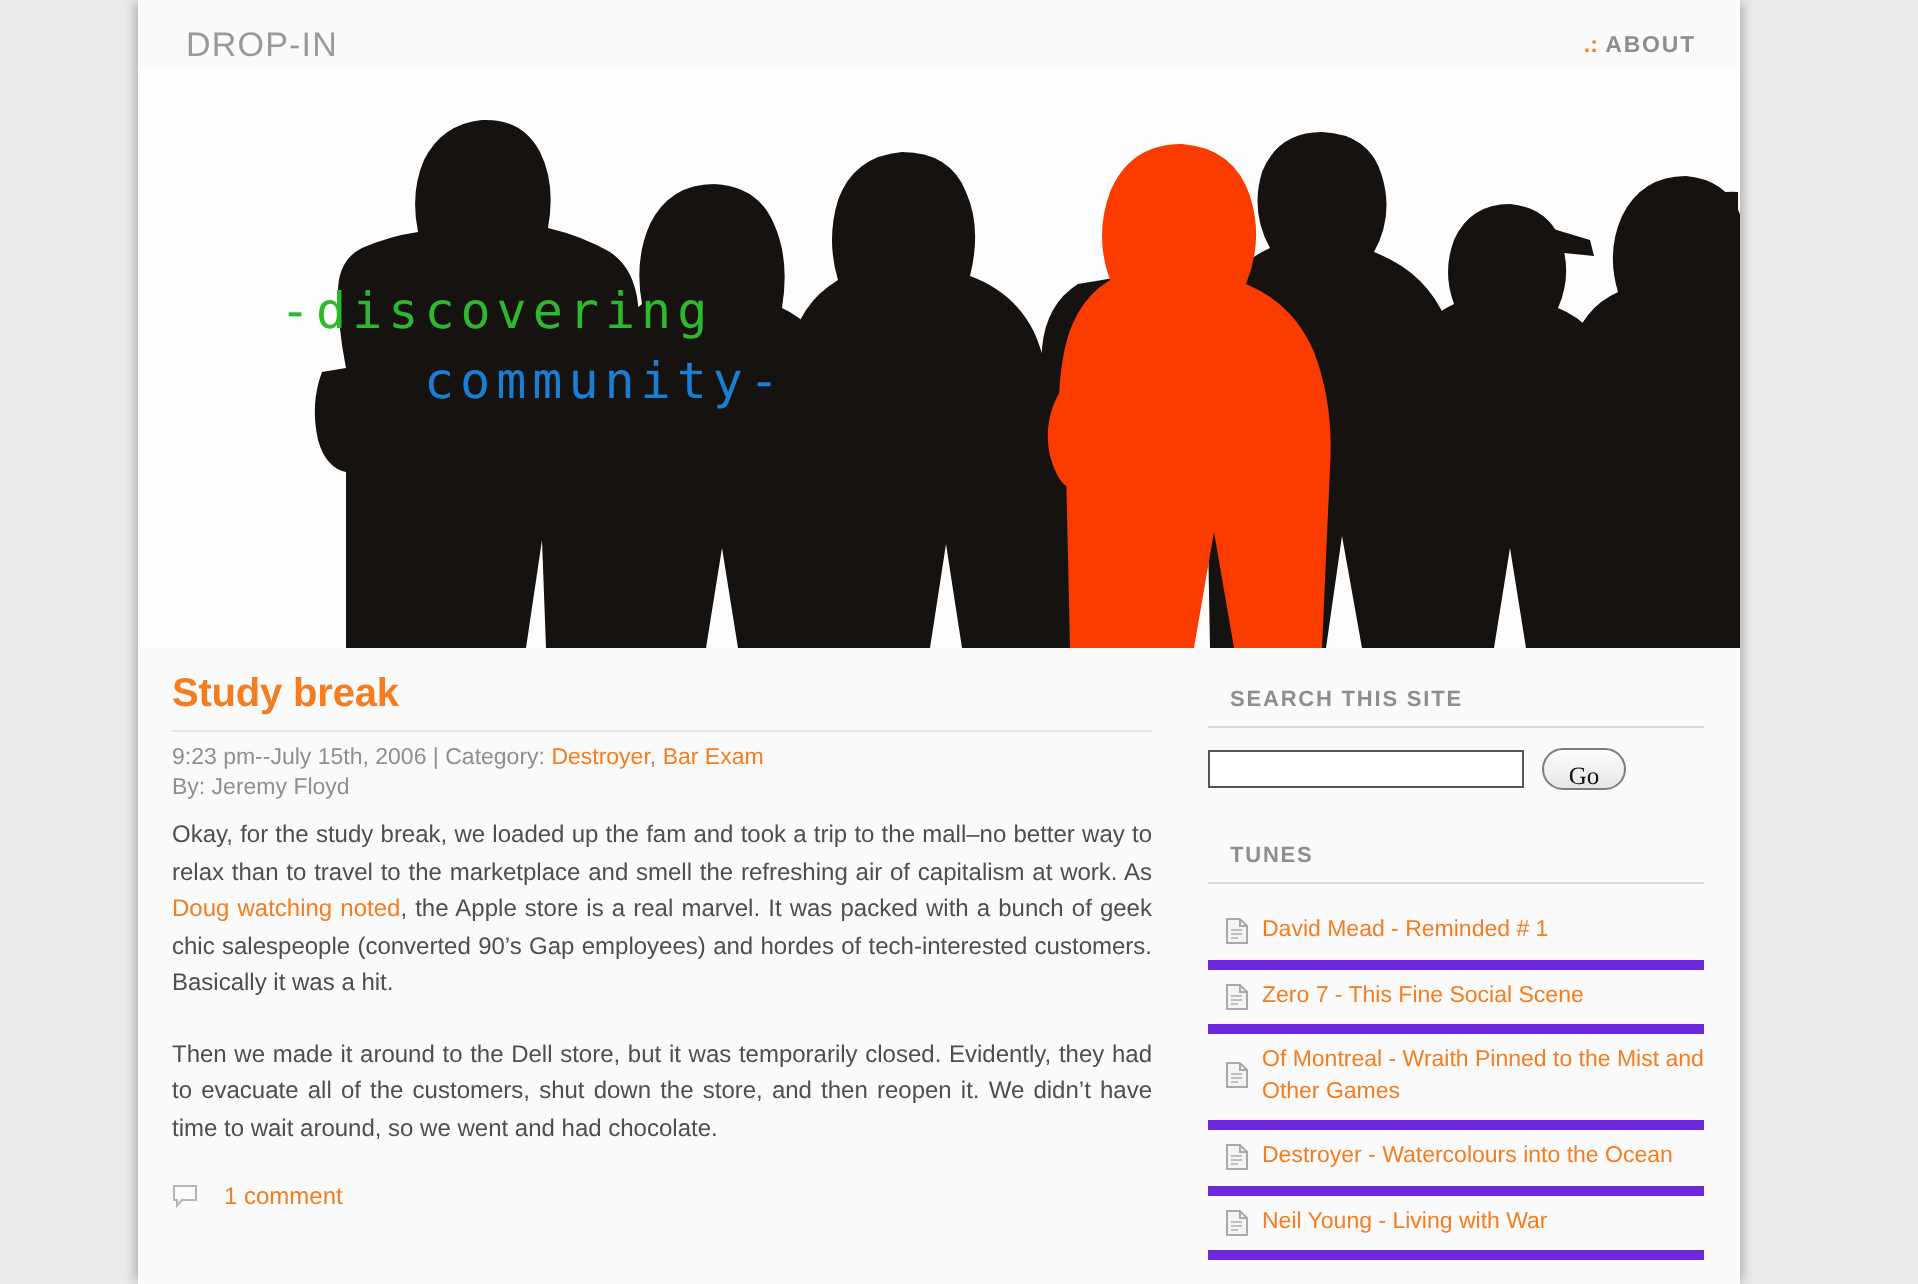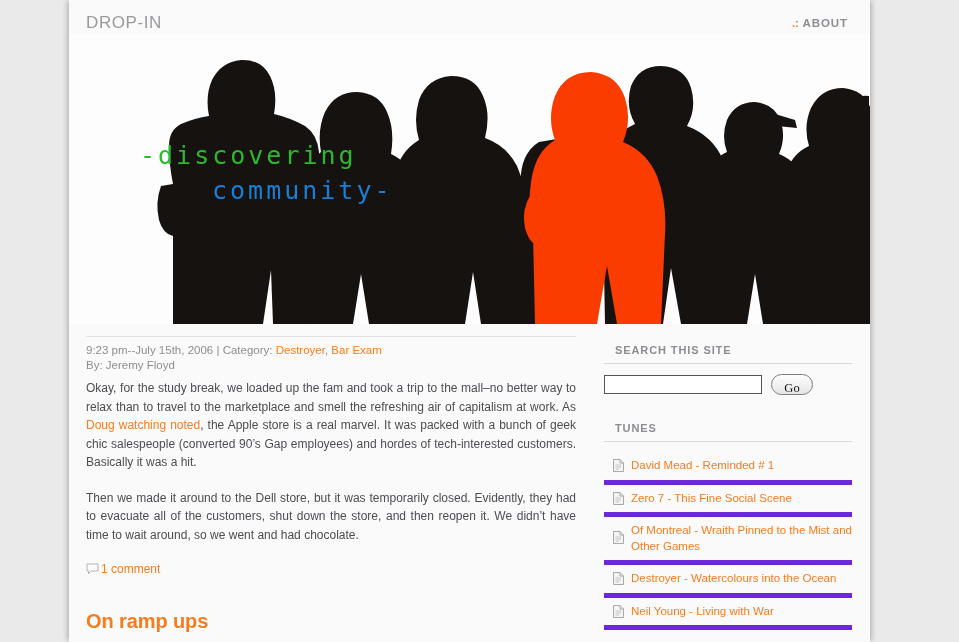--- a/index.html
+++ b/index.html
@@ -34,7 +34,7 @@
   }
   #logo {
     position: absolute;
-    left: 17px; top: 13px;
+    left: 24px; top: 13px;
     font-size: 17px;
     letter-spacing: 0.6px;
     color: #9a9a9e;

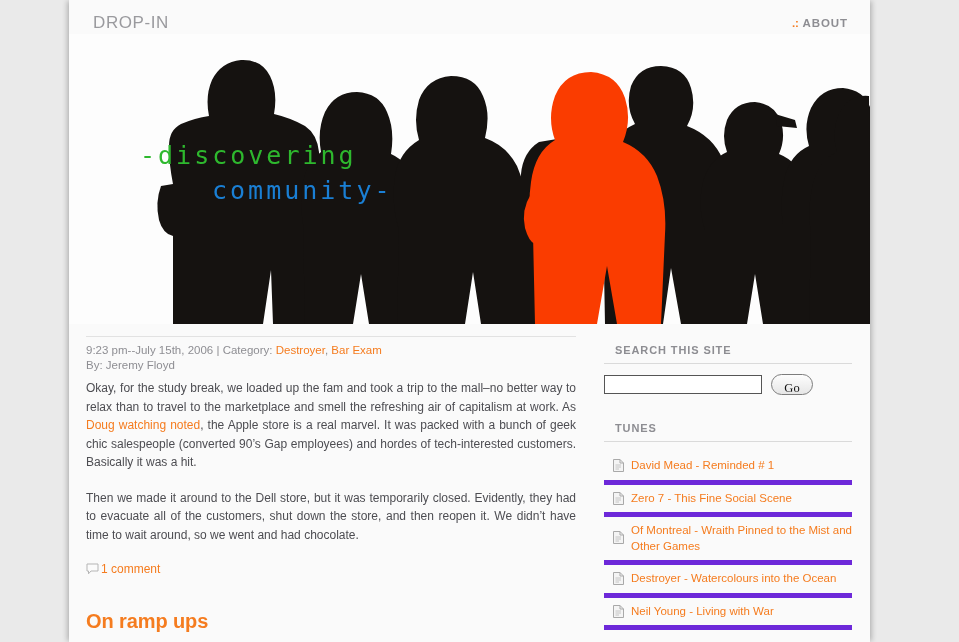--- a/index.html
+++ b/index.html
@@ -248,6 +248,7 @@
 
       <div id="main-col">
 
+        <h1 class="post-title">Study break</h1>
         <hr class="title-rule">
 
         <div class="post-meta">

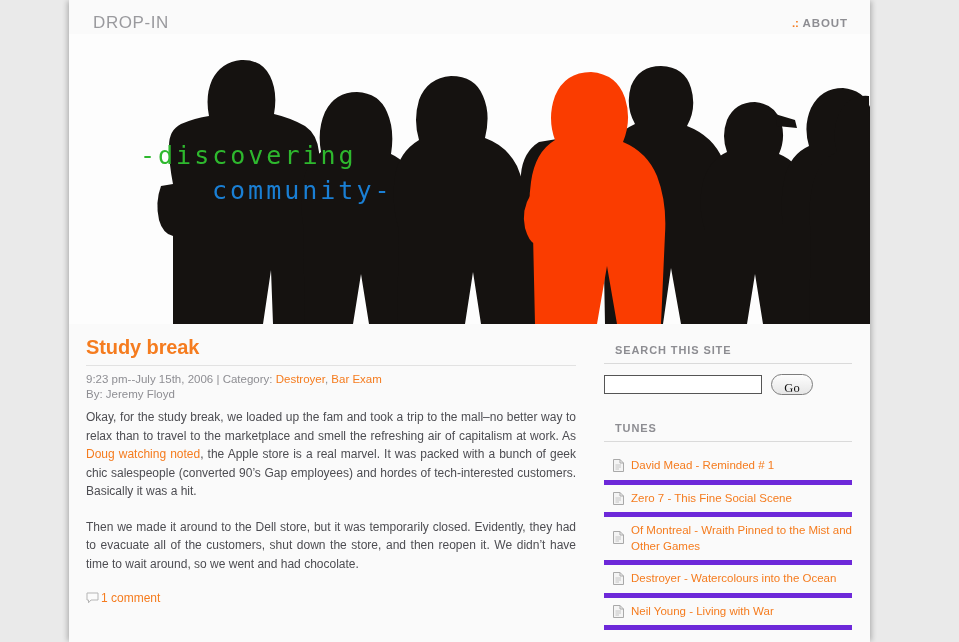--- a/index.html
+++ b/index.html
@@ -115,7 +115,7 @@
     margin-top: 18px;
     display: flex;
     align-items: center;
-    gap: 2px;
+    gap: 13px;
   }
   .comment-link {
     font-size: 12px;

